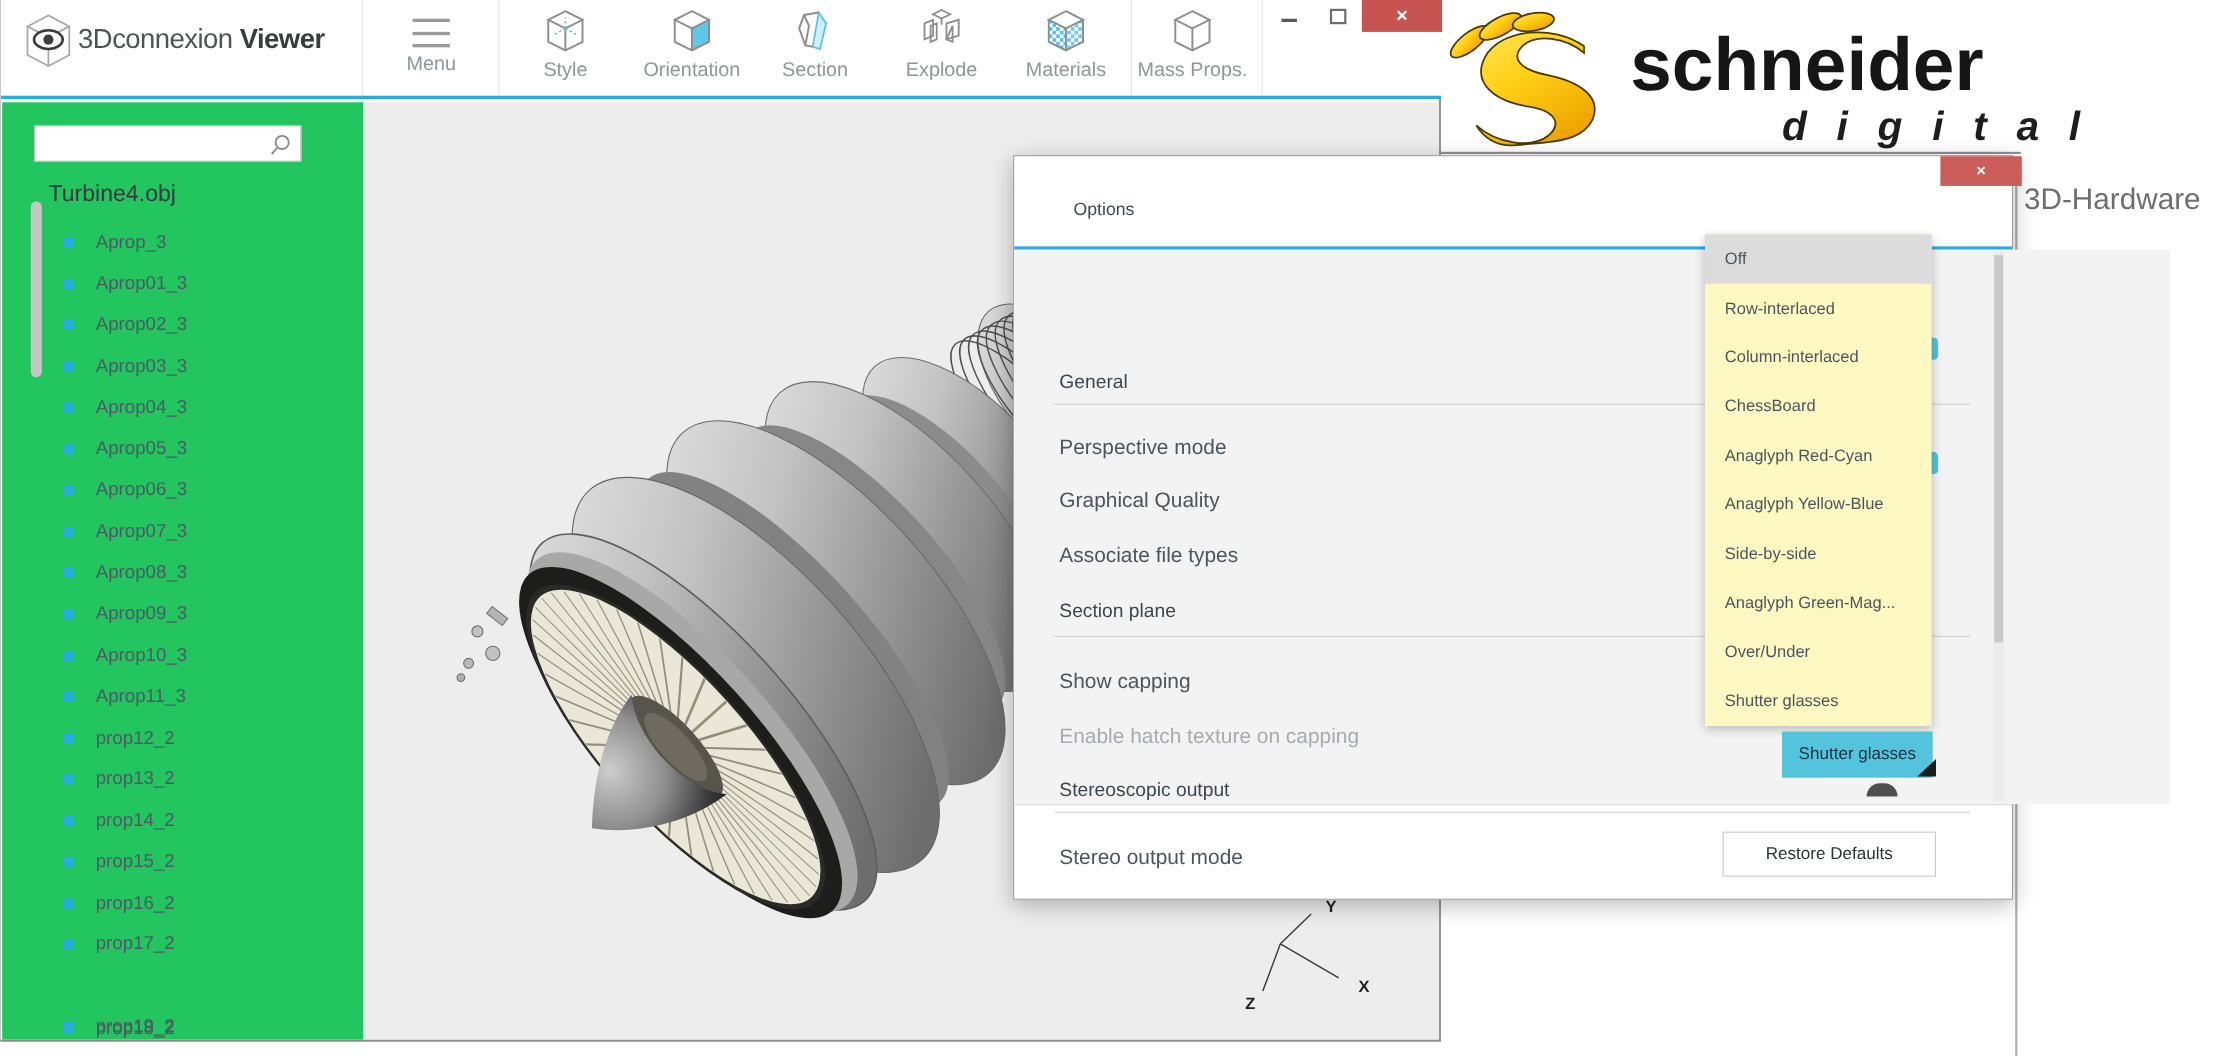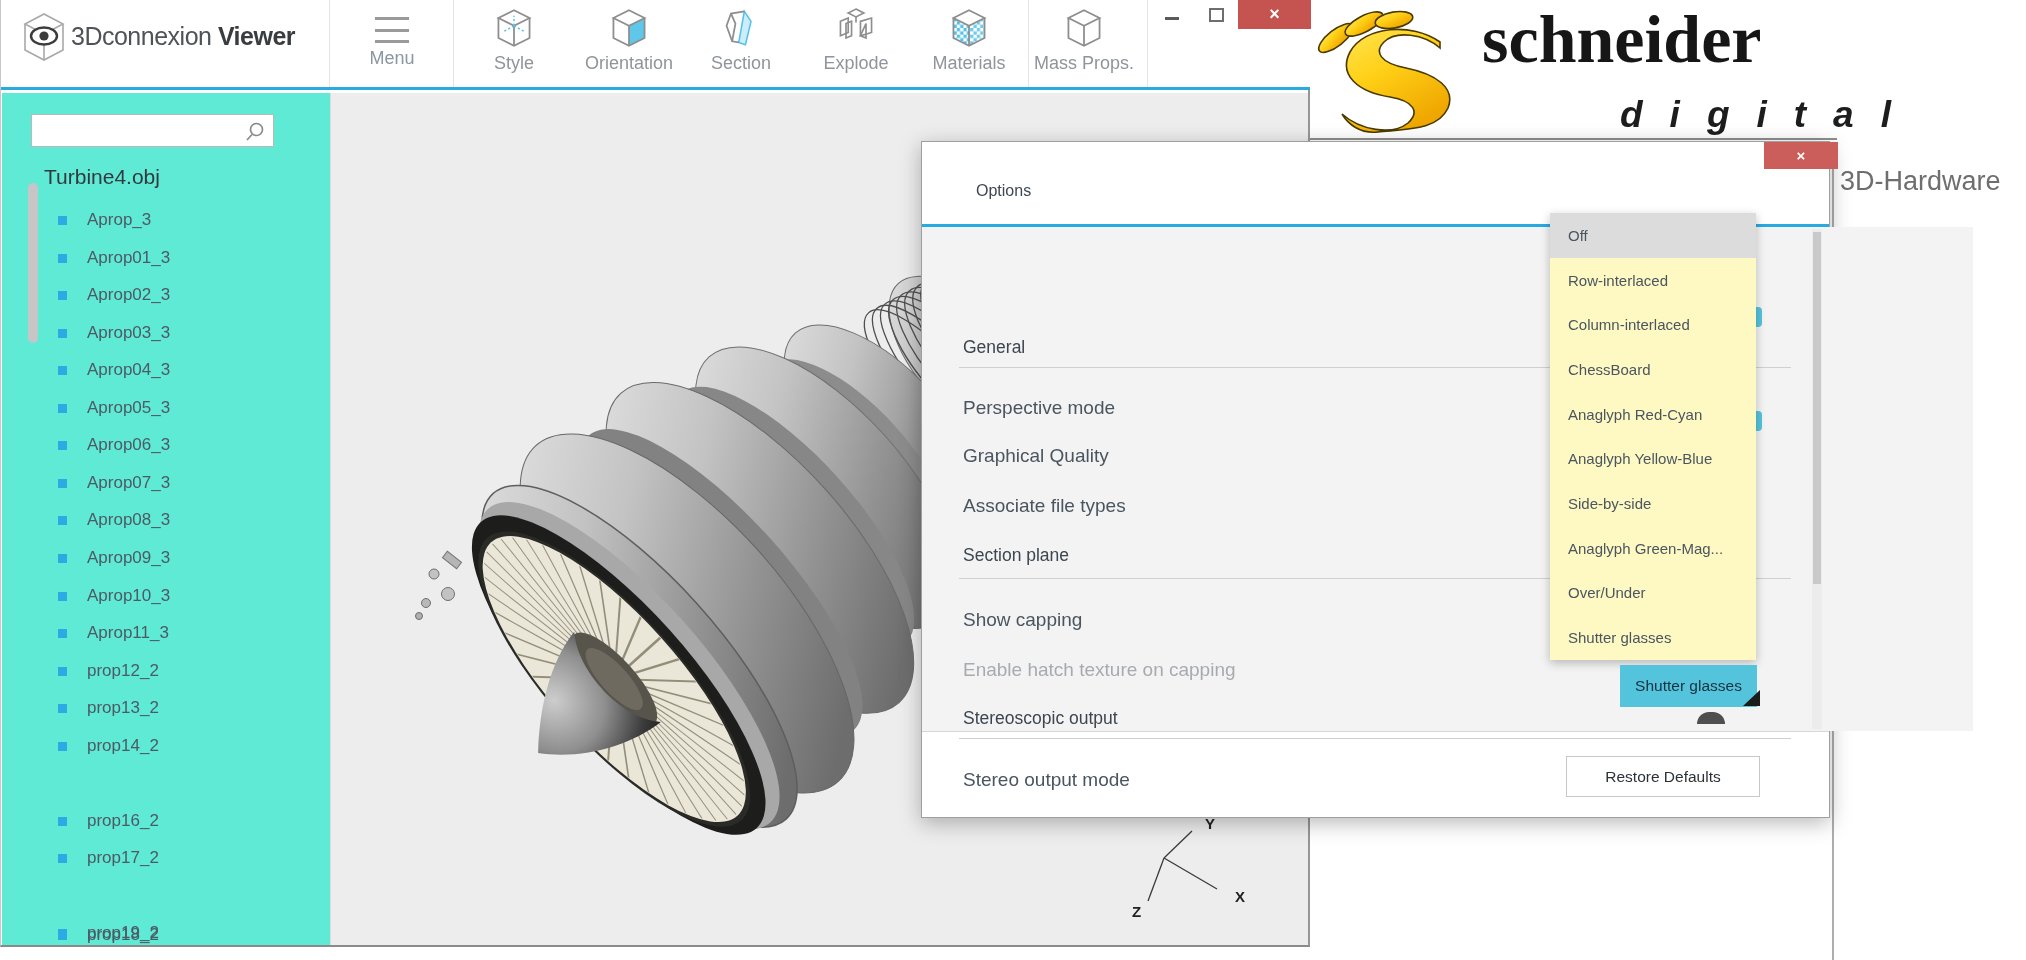--- a/index.html
+++ b/index.html
@@ -9,7 +9,7 @@
 
   
   #brand-area{left:1310px;top:0;width:716px;height:960px;background:#fff;z-index:0;}
-  #brand-name{left:172px;top:0;font-size:68px;font-weight:700;color:#161616;letter-spacing:0px;font-family:Liberation Serif, serif;}
+  #brand-name{left:172px;top:20px;font-size:68px;font-weight:700;color:#161616;letter-spacing:0px;}
   #brand-sub{left:310px;top:94px;font-size:37px;font-style:italic;color:#1d1d1d;letter-spacing:27px;font-weight:700;}
   #brand-rule{left:0;top:138px;width:527px;height:2px;background:#8f8f8f;}
   #brand-vline{left:522px;top:168px;width:2px;height:792px;background:#aeaeae;}

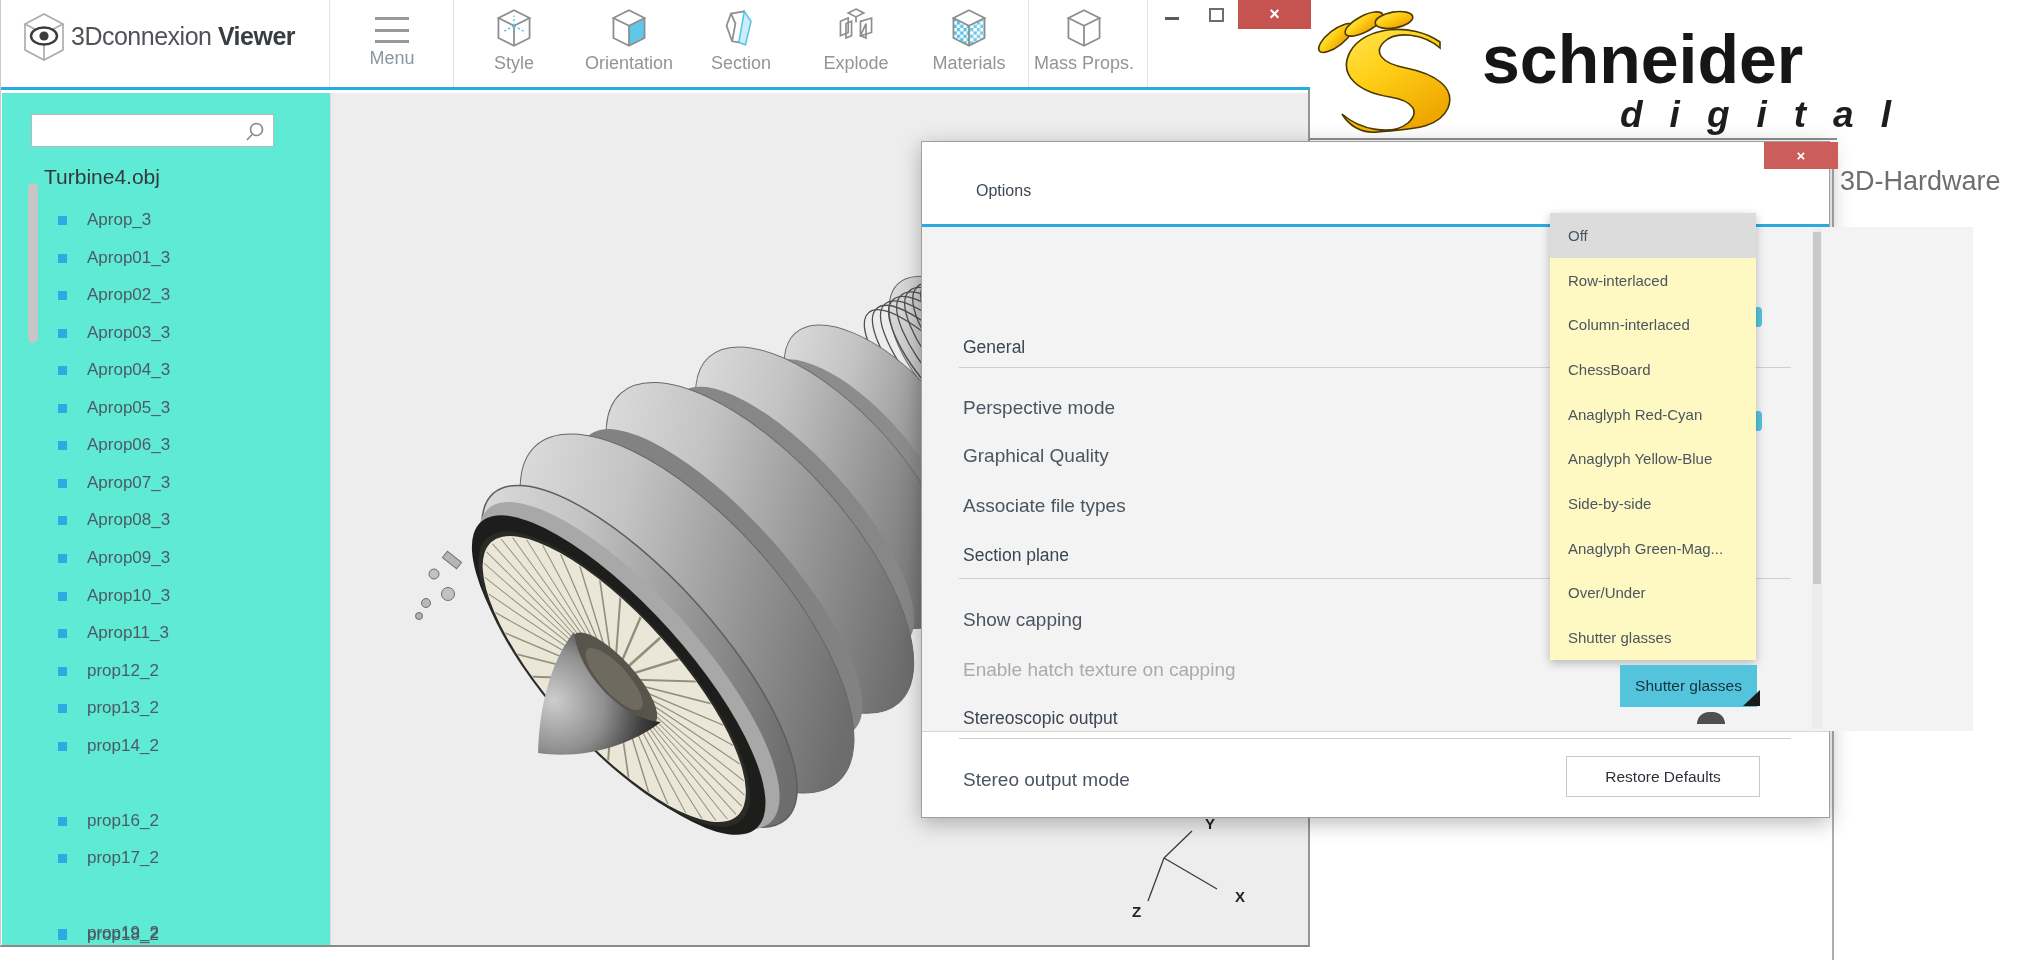--- a/index.html
+++ b/index.html
@@ -36,7 +36,7 @@
   .hamb div{height:3px;background:#9a9a9a;}
 
   
-  #sidebar{left:1px;top:93px;width:329px;height:852px;background:#5eead4;border-right:1px solid #dcdcdc;overflow:hidden;}
+  #sidebar{left:1px;top:93px;width:329px;height:852px;background:#22c55e;border-right:1px solid #dcdcdc;overflow:hidden;}
   #search-box{left:29px;top:21px;width:243px;height:33px;background:#fff;border:1px solid #b9b9b9;}
   #search-input{position:absolute;left:4px;top:3px;width:205px;height:25px;border:none;outline:none;background:transparent;font-size:15px;color:#444;}
   #search-icon{position:absolute;right:7px;top:6px;}

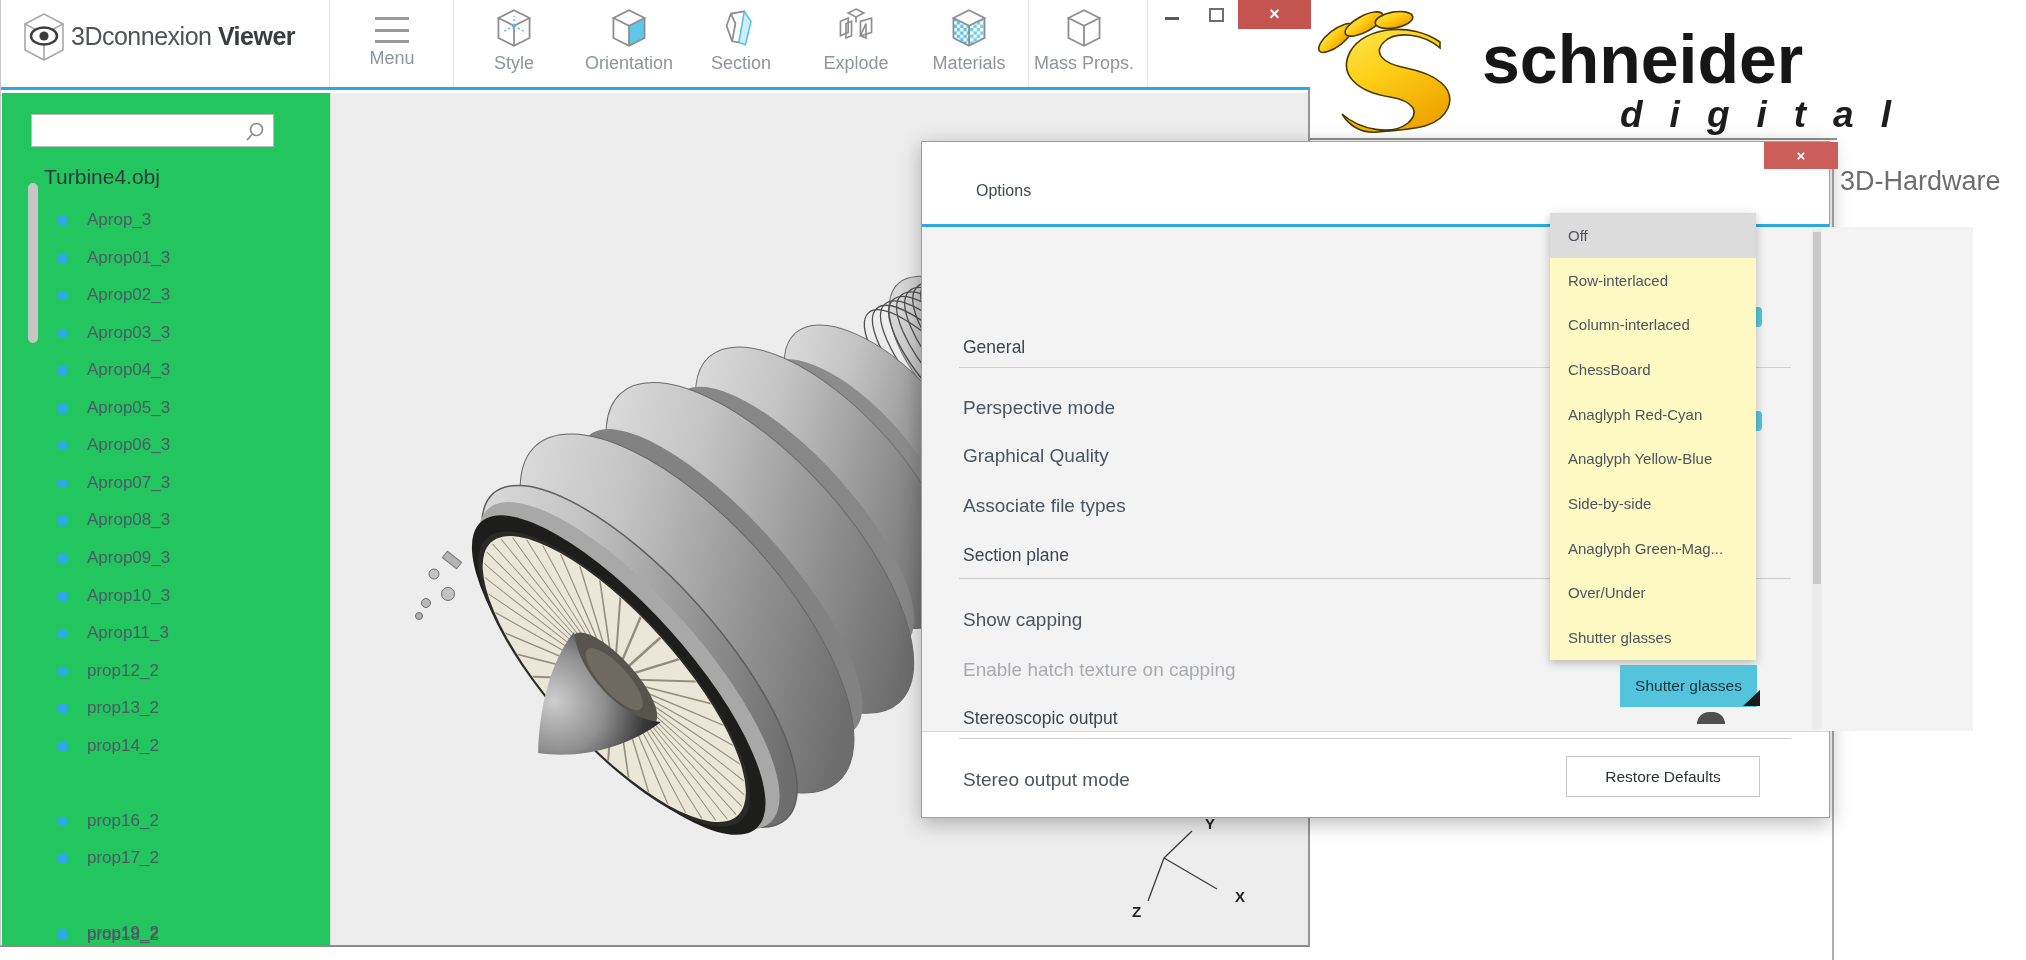--- a/index.html
+++ b/index.html
@@ -297,6 +297,10 @@
           <div class="tree-item" style="top: 525.7px;">
             <span class="bullet" style="background: rgb(42, 171, 226);"></span>
             <span class="tlabel">prop14_2</span>
+          </div>
+          <div class="tree-item" style="top: 563.25px;">
+            <span class="bullet" style="background: rgb(42, 171, 226);"></span>
+            <span class="tlabel">prop15_2</span>
           </div>
           <div class="tree-item" style="top: 600.8px;">
             <span class="bullet" style="background: rgb(42, 171, 226);"></span>

